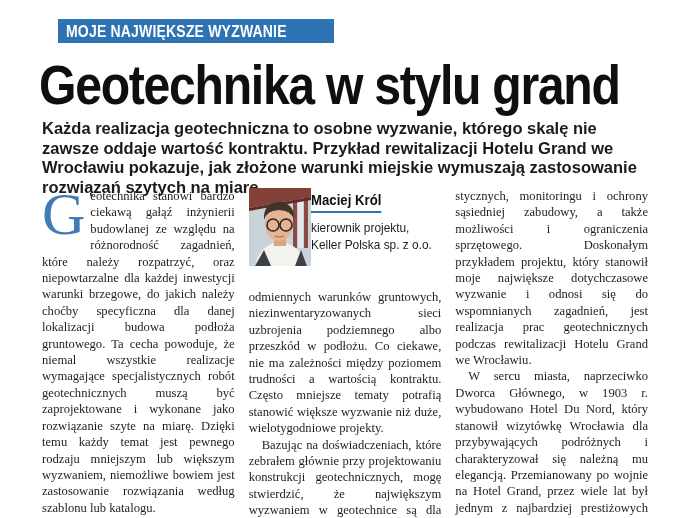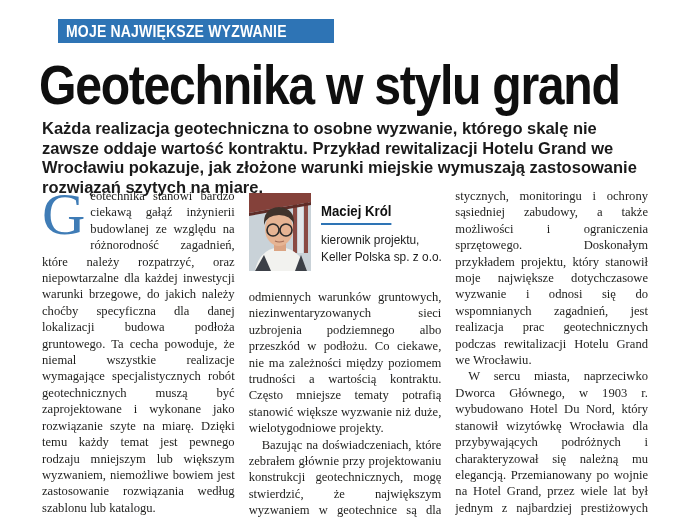--- a/index.html
+++ b/index.html
@@ -53,7 +53,7 @@
   }
 
   
-  .author { display:flex; gap:10px; margin-bottom:13px; height:88px;align-items:center; }
+  .author { display:flex; margin-bottom:13px; height:88px; }
   .photo { width:62px; height:78px; flex:0 0 62px; display:block; }
   .author-info {
     font-family:"Liberation Sans",sans-serif; padding-top:4px;

